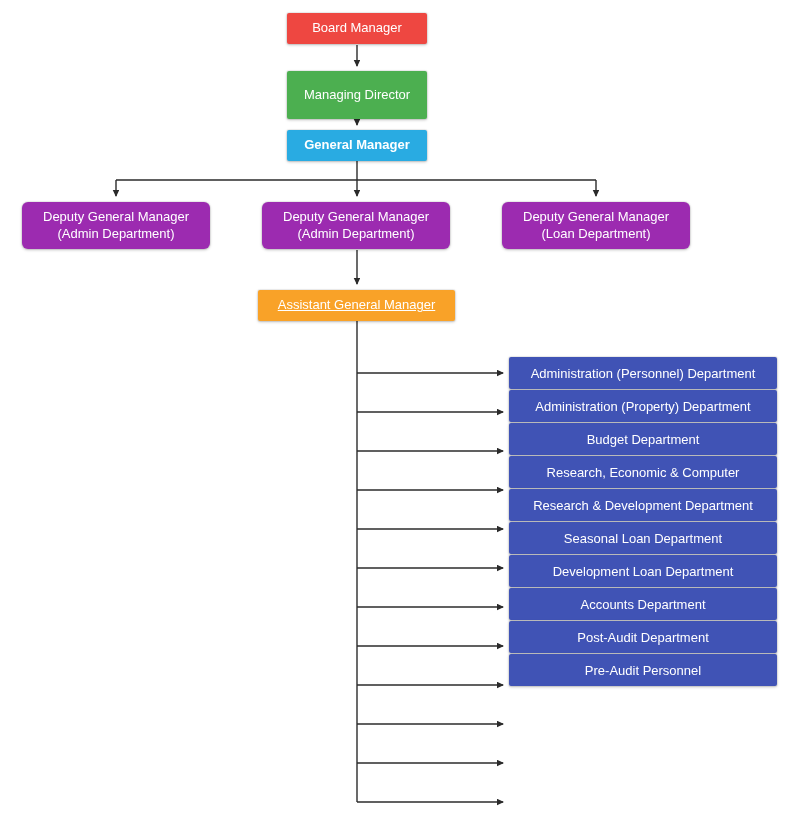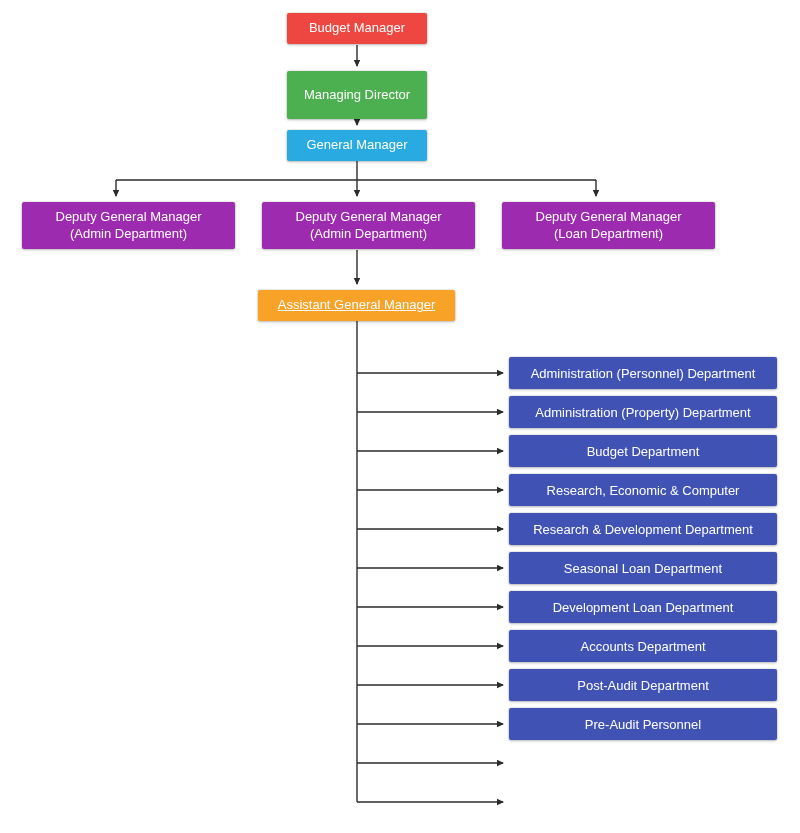--- a/index.html
+++ b/index.html
@@ -106,7 +106,7 @@
     </svg>
 
   <div class="node n-board">
-    <span>Budget Manager</span>
+    <span>Board Manager</span>
   </div>
 
   <div class="node n-md">

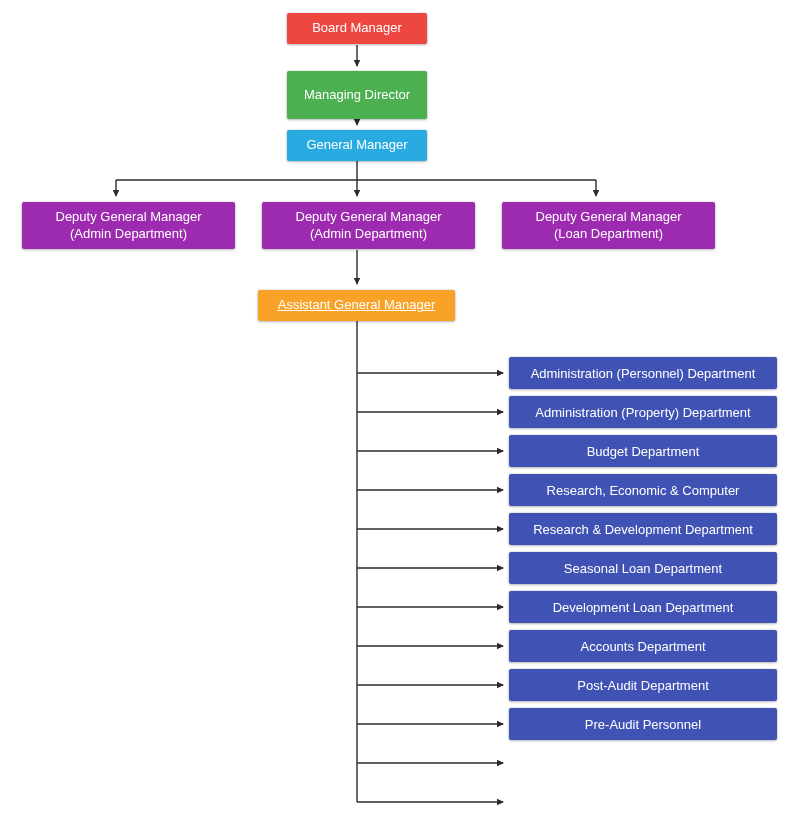--- a/index.html
+++ b/index.html
@@ -44,7 +44,7 @@
   }
   .n-board   {left:287px;top:13px; width:140px;height:31px;background:var(--red);}
   .n-md      {left:287px;top:71px; width:140px;height:48px;background:var(--green);}
-  .n-gm      {left:287px;top:130px;width:140px;height:31px;background:var(--blue);}
+  .n-gm      {left:287px;top:130px;width:140px;height:31px;background:var(--blue);font-weight:bold;}
   .deputy    {top:202px;width:213px;height:47px;background:var(--purple);}
   .dep-0{left:22px;}
   .dep-1{left:262px;}

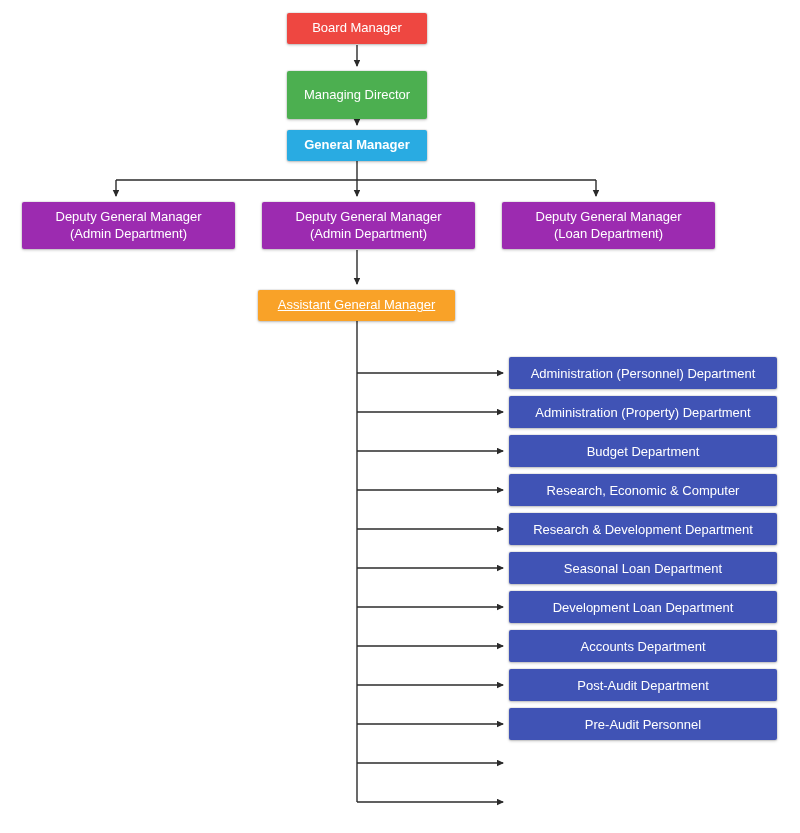--- a/index.html
+++ b/index.html
@@ -45,7 +45,7 @@
   .n-board   {left:287px;top:13px; width:140px;height:31px;background:var(--red);}
   .n-md      {left:287px;top:71px; width:140px;height:48px;background:var(--green);}
   .n-gm      {left:287px;top:130px;width:140px;height:31px;background:var(--blue);font-weight:bold;}
-  .deputy    {top:202px;width:213px;height:47px;background:var(--purple);}
+  .deputy    {top:202px;width:188px;height:47px;background:var(--purple);border-radius:6px;}
   .dep-0{left:22px;}
   .dep-1{left:262px;}
   .dep-2{left:502px;}

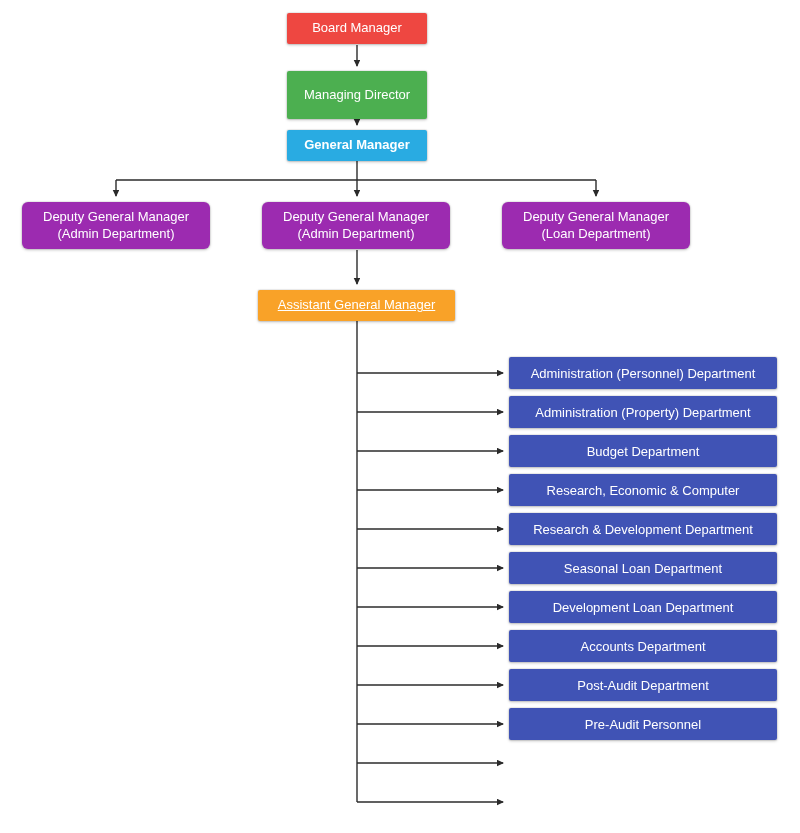--- a/index.html
+++ b/index.html
@@ -56,7 +56,7 @@
     width:268px;
     display:flex;
     flex-direction:column;
-    gap:7px;
+    gap:1px;
     z-index:2;
   }
   .dept{

